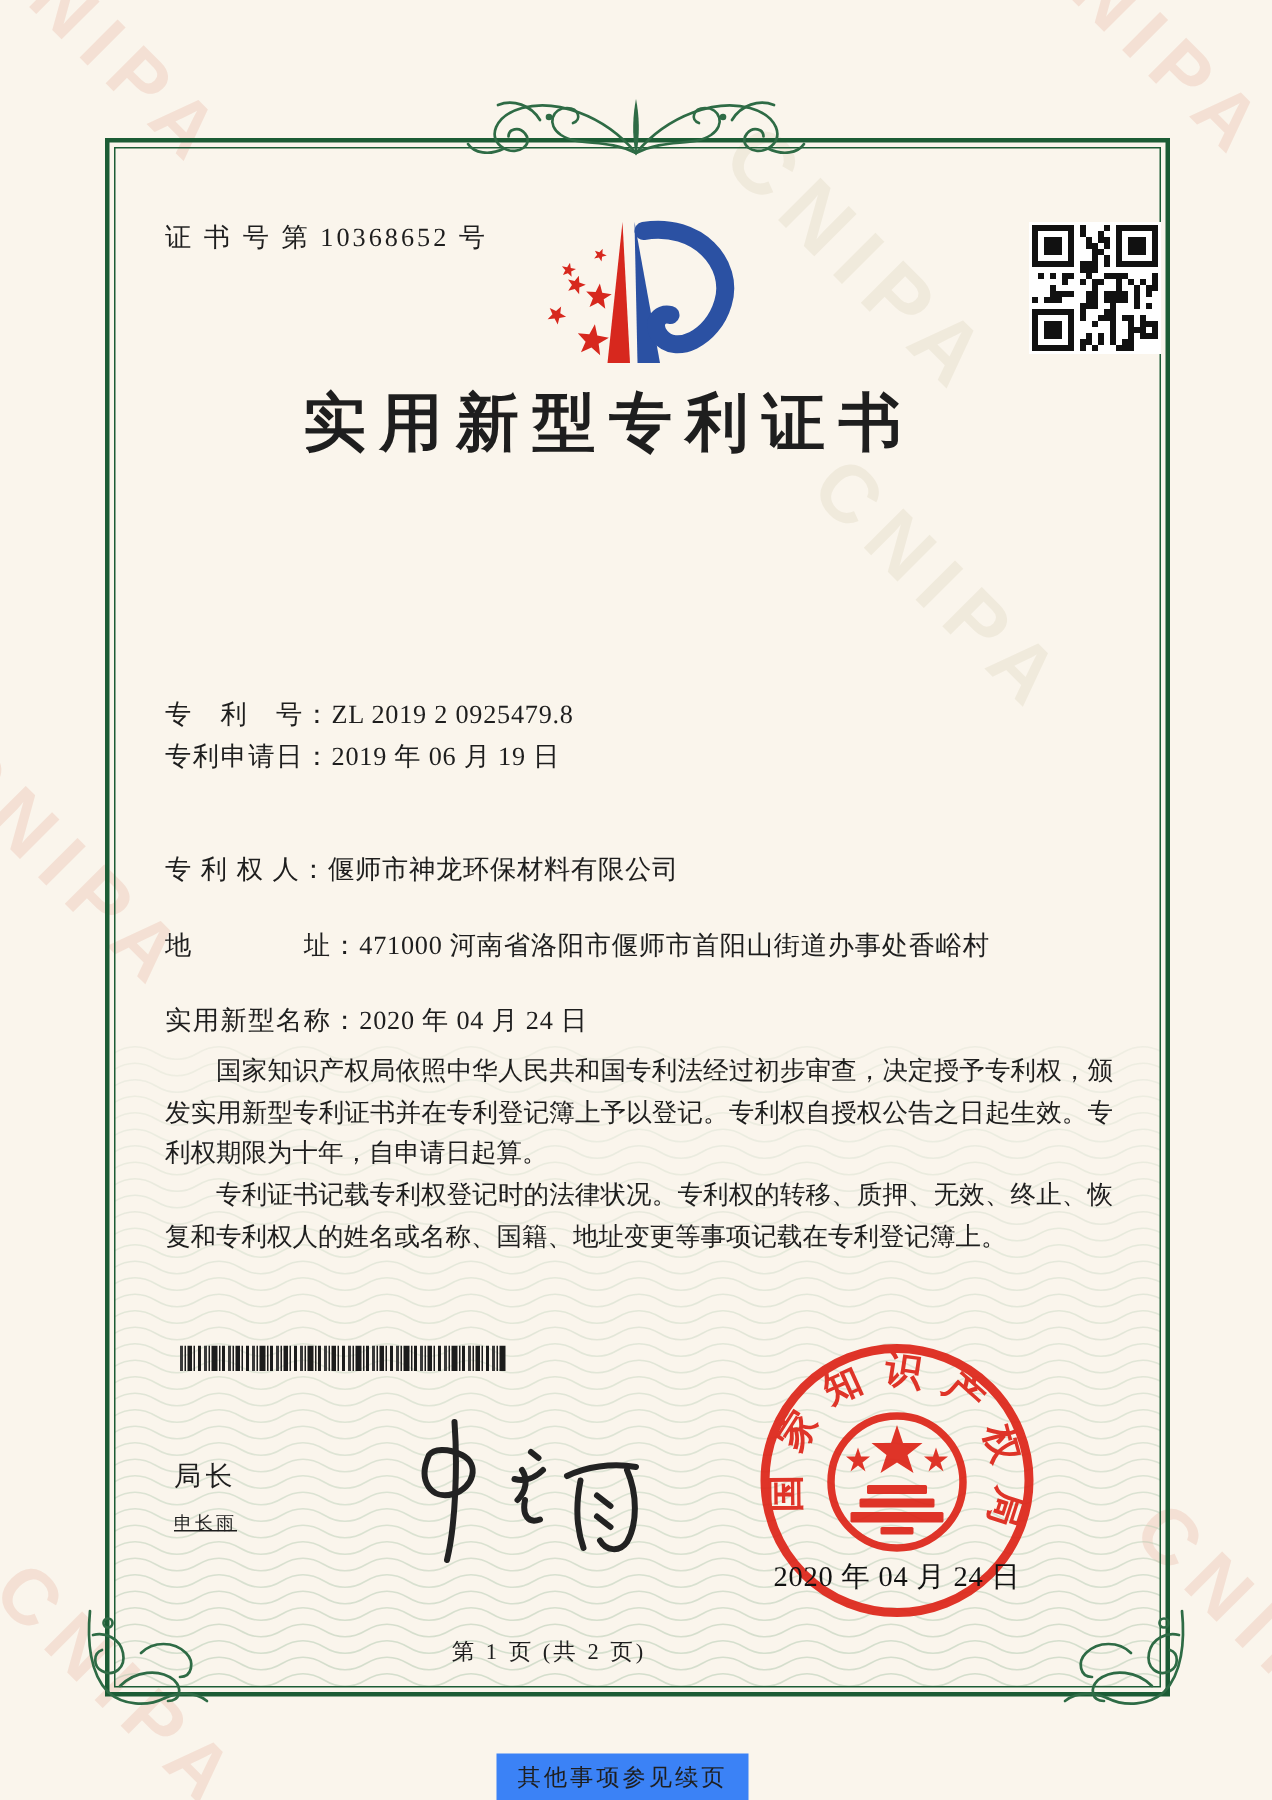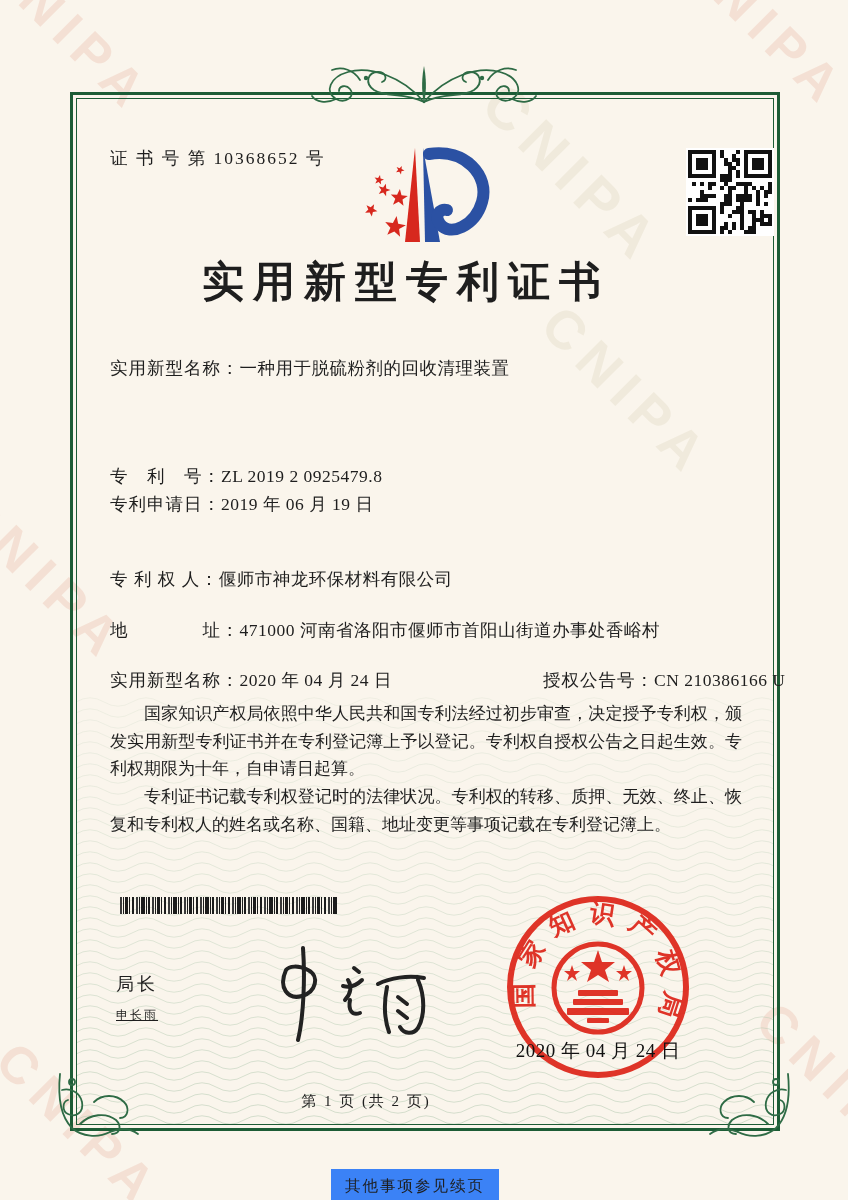--- a/index.html
+++ b/index.html
@@ -284,9 +284,6 @@
 
   <div id="title">实用新型专利证书</div>
 
-  <div class="row" style="top:356px;">
-    <span class="lab">实用新型名称：</span><span class="val">一种用于脱硫粉剂的回收清理装置</span>
-  </div>
   <div class="row" style="top:464px;">
     <span class="lab">专　利　号：</span><span class="val">ZL 2019 2 0925479.8</span>
   </div>

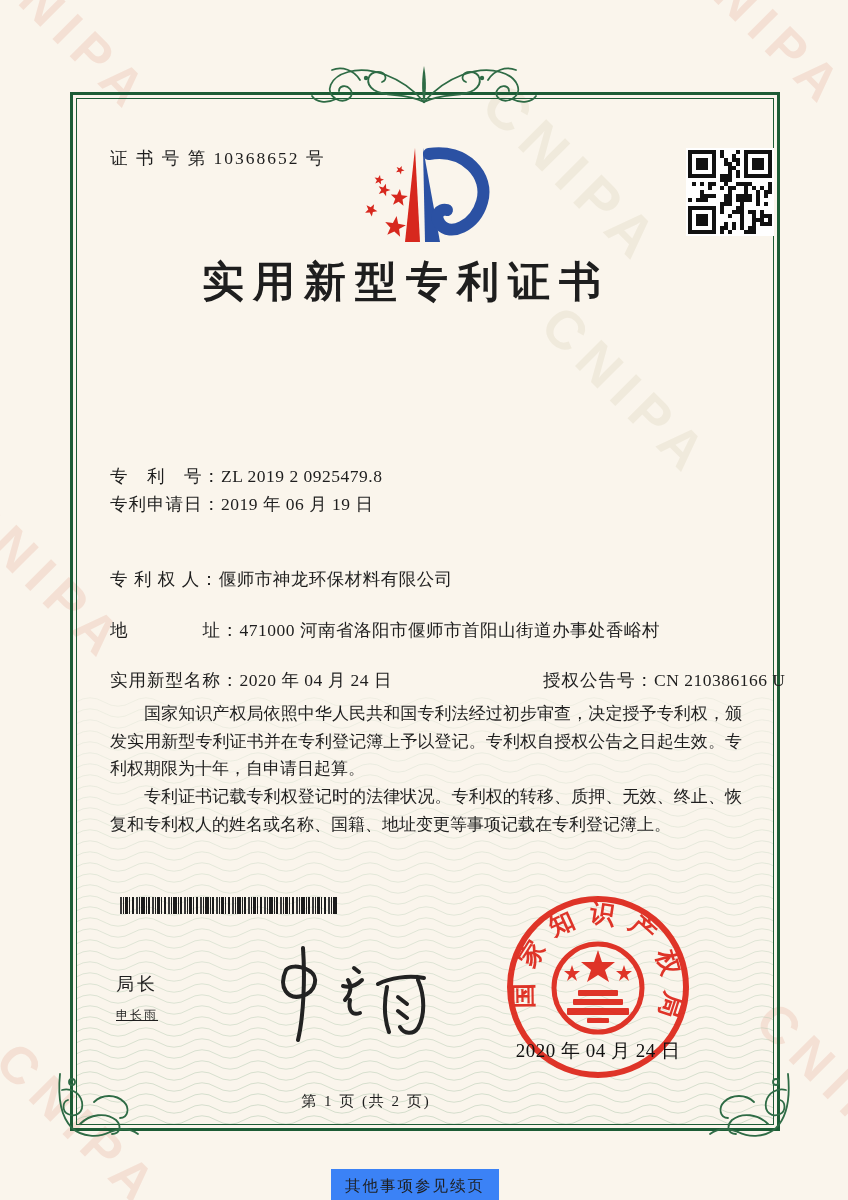--- a/index.html
+++ b/index.html
@@ -298,9 +298,6 @@
   </div>
   <div class="row" style="top:668px;">
     <span class="lab">实用新型名称：</span><span class="val">2020 年 04 月 24 日</span>
-    <span id="grant-no">
-      <span class="lab">授权公告号：</span><span class="val">CN 210386166 U</span>
-    </span>
   </div>
 
   <div id="paras">

